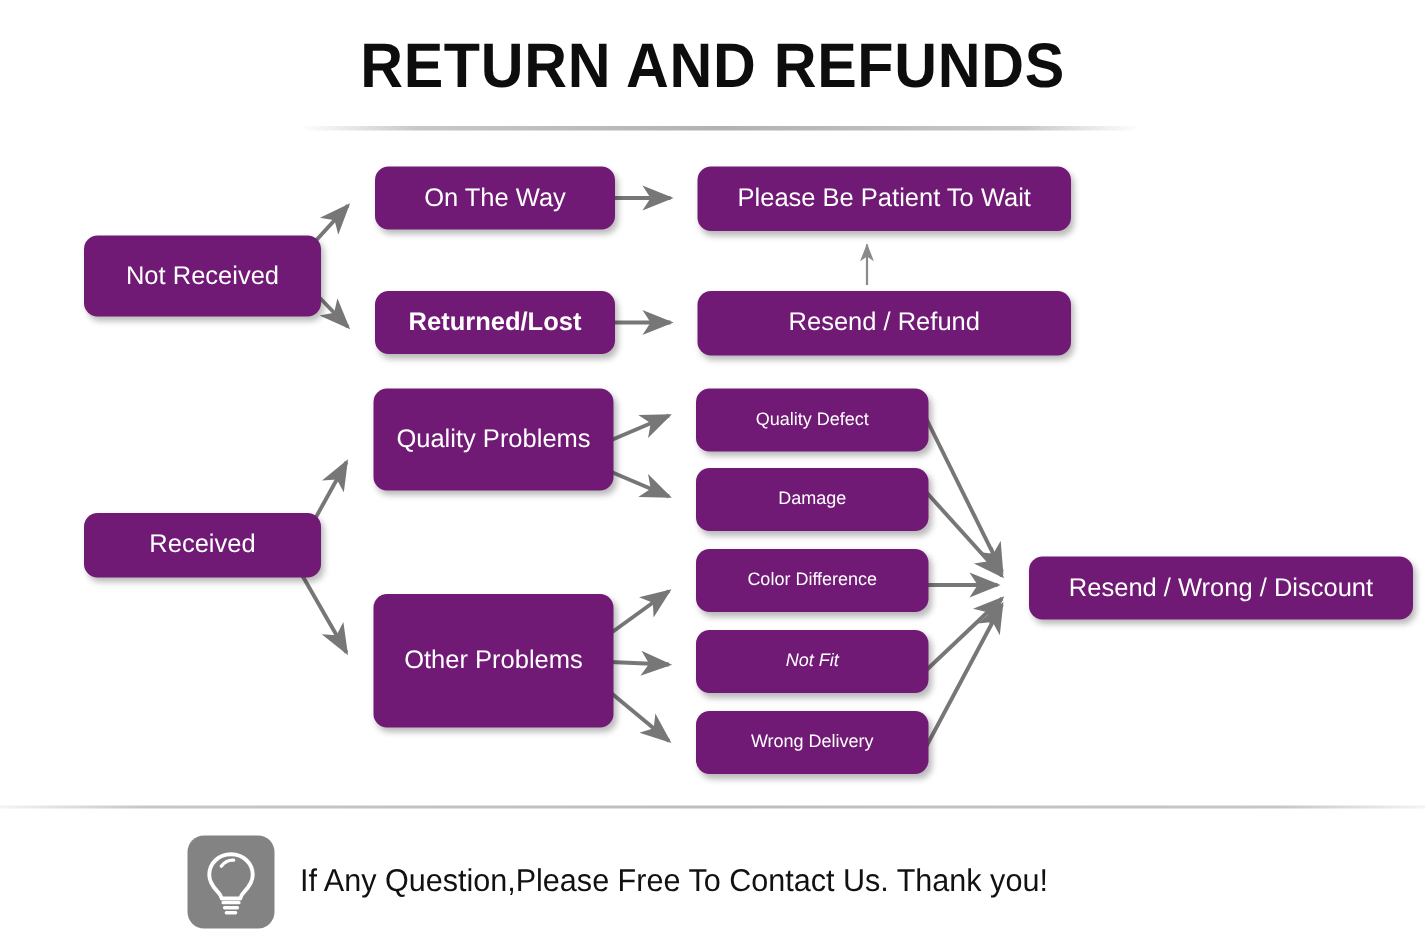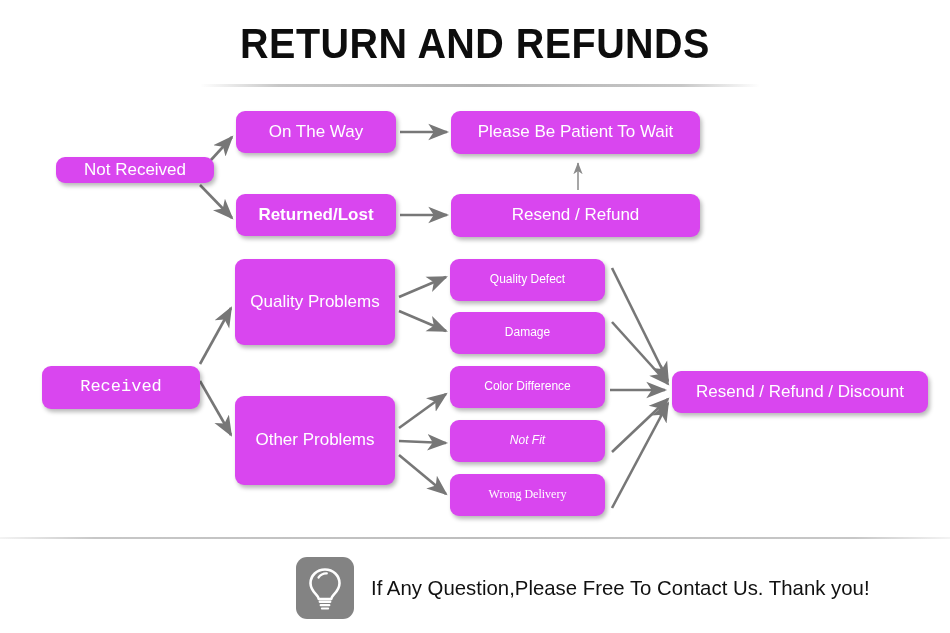--- a/index.html
+++ b/index.html
@@ -64,7 +64,7 @@
   .node {
     position: absolute;
     box-sizing: border-box;
-    background: #d946ef;
+    background: #701a75;
     border-radius: 9px;
     color: #ffffff;
     display: flex;
@@ -76,6 +76,7 @@
     box-shadow: 2px 3px 4px rgba(0,0,0,0.28);
     line-height: 1.1;
     padding: 0 6px;
+    margin-left: 14px;
   }
   .node.small-text { font-size: 12px; }
 

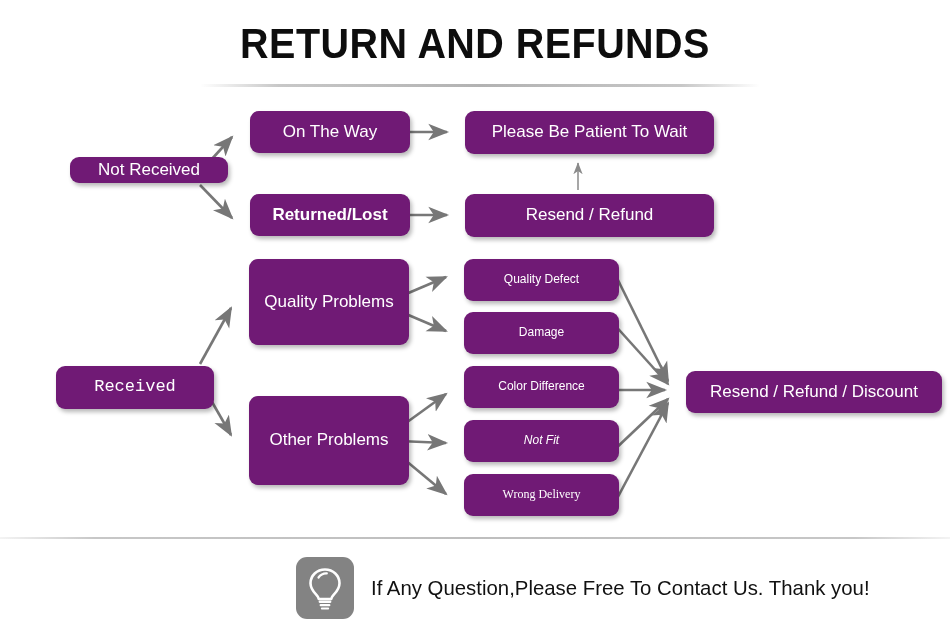--- a/index.html
+++ b/index.html
@@ -178,7 +178,7 @@
     </g>
   </svg>
 
-  <div class="node" style="left:56px; top:157px; width:158px; height:26px;">
+  <div class="node" style="left:42px; top:157px; width:158px; height:54px;">
     <span>Not Received</span>
   </div>
 

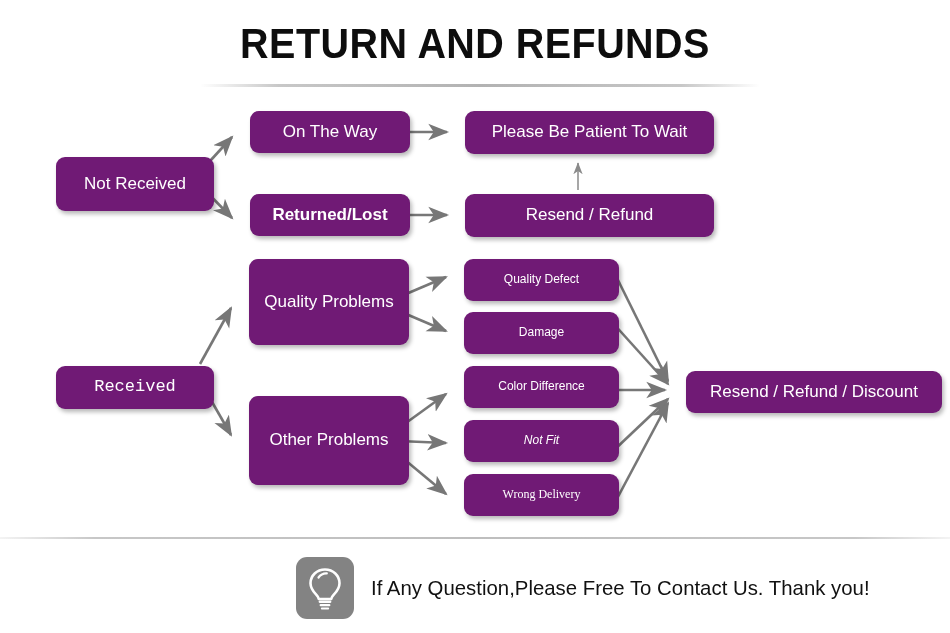--- a/index.html
+++ b/index.html
@@ -202,7 +202,7 @@
     <span>Received</span>
   </div>
 
-  <div class="node" style="left:235px; top:259px; width:160px; height:86px;">
+  <div class="node" style="left:235px; top:259px; width:160px; height:68px;">
     <span>Quality Problems</span>
   </div>
 

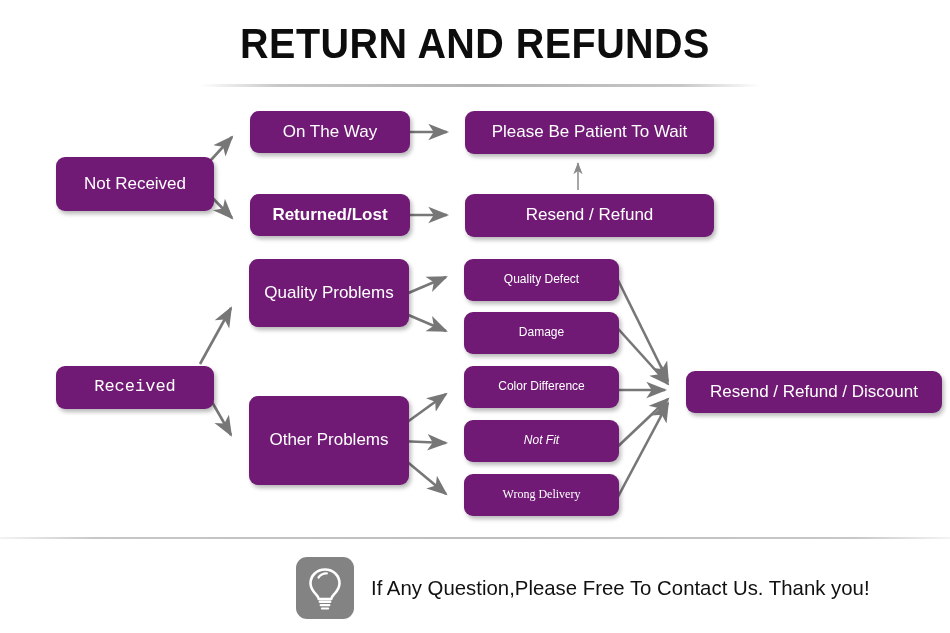--- a/index.html
+++ b/index.html
@@ -198,7 +198,7 @@
     <span>Please Be Patient To Wait</span>
   </div>
 
-  <div class="node" style="left:42px; top:366px; width:158px; height:43px;font-family:Liberation Mono, monospace;">
+  <div class="node" style="left:42px; top:342px; width:158px; height:43px;">
     <span>Received</span>
   </div>
 

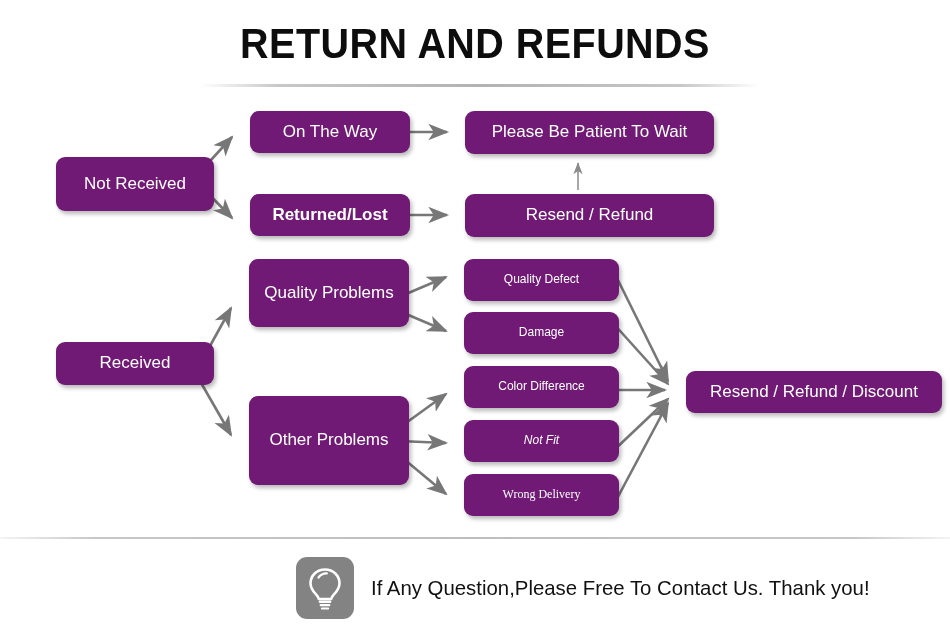--- a/index.html
+++ b/index.html
@@ -231,7 +231,7 @@
   </div>
 
   <div class="node" style="left:672px; top:371px; width:256px; height:42px;">
-    <span>Resend / Refund / Discount</span>
+    <span>Resend / Wrong / Discount</span>
   </div>
 
   <div id="footer-divider"></div>

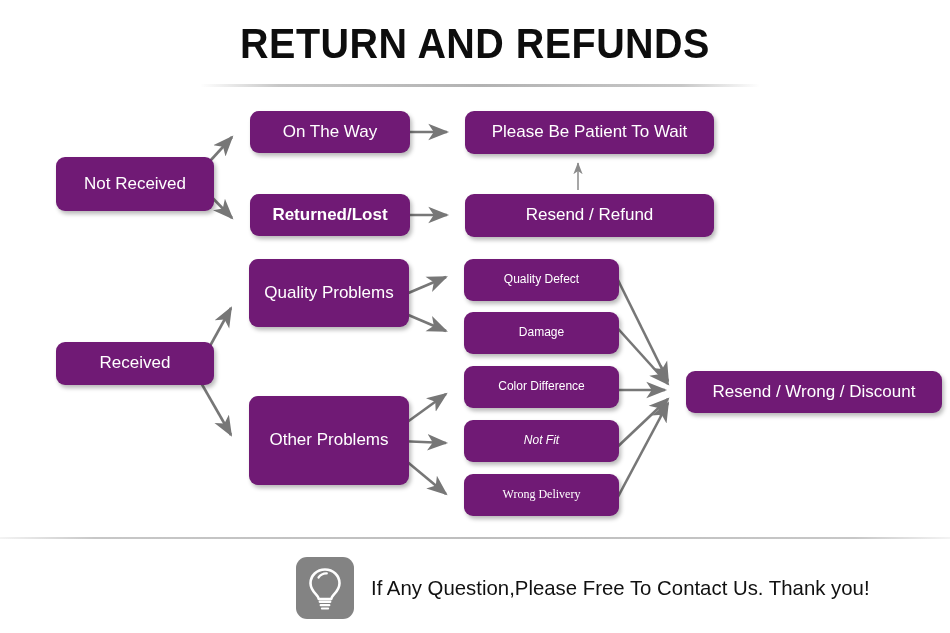--- a/index.html
+++ b/index.html
@@ -226,7 +226,7 @@
     <span>Not Fit</span>
   </div>
 
-  <div class="node small-text" style="left:450px; top:474px; width:155px; height:42px;font-family:Liberation Serif, serif;">
+  <div class="node small-text" style="left:450px; top:474px; width:155px; height:42px;">
     <span>Wrong Delivery</span>
   </div>
 

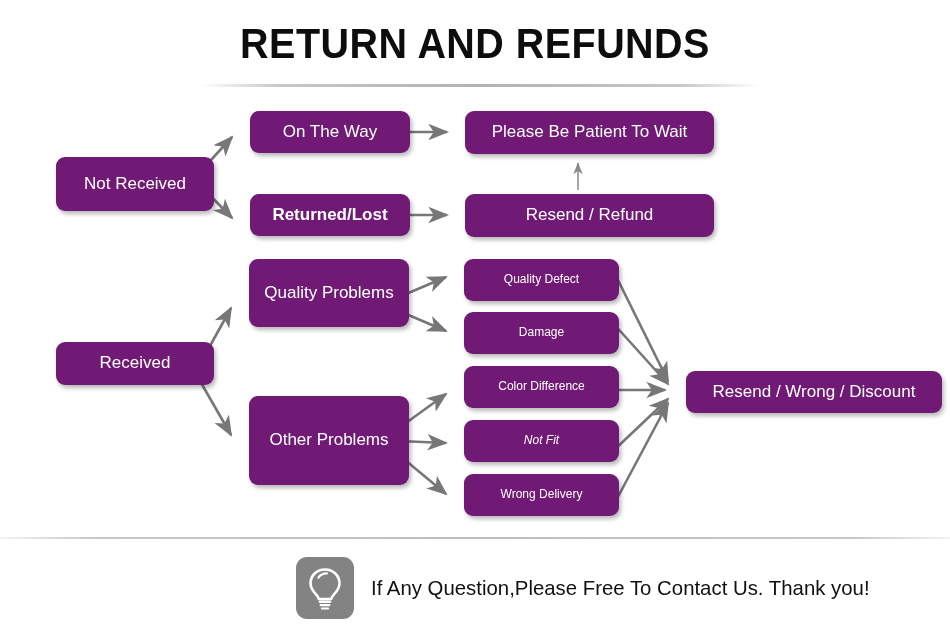--- a/index.html
+++ b/index.html
@@ -102,7 +102,6 @@
     height: 70px;
     display: flex;
     align-items: center;
-    justify-content: flex-end;
   }
   #bulb-icon {
     width: 58px;

